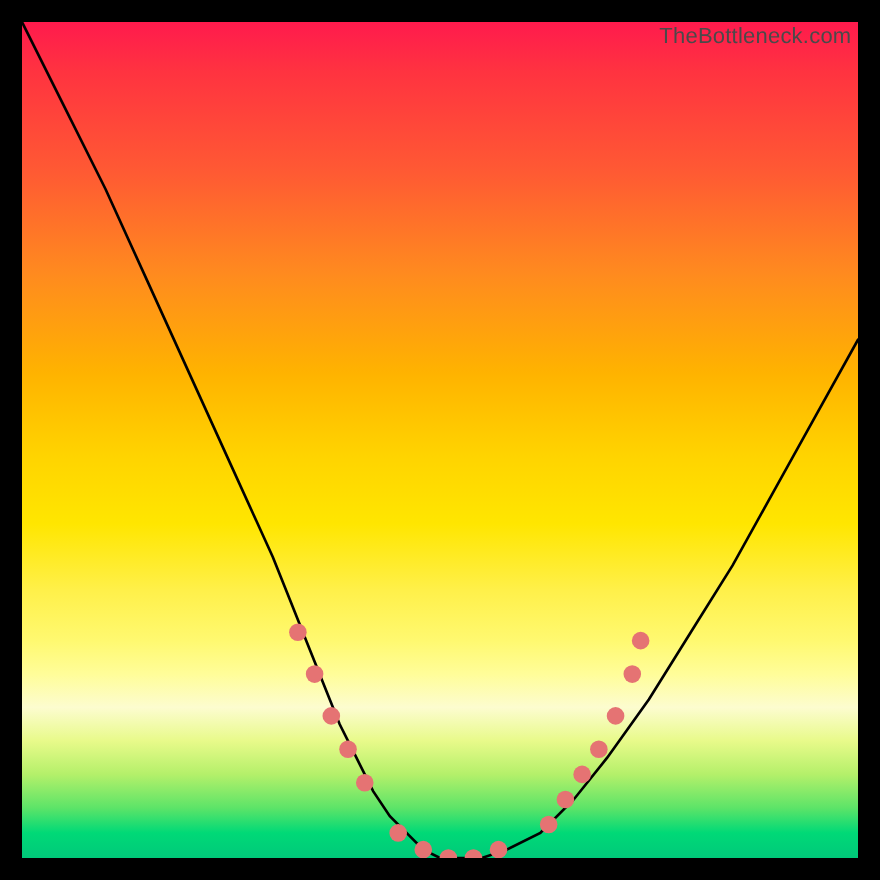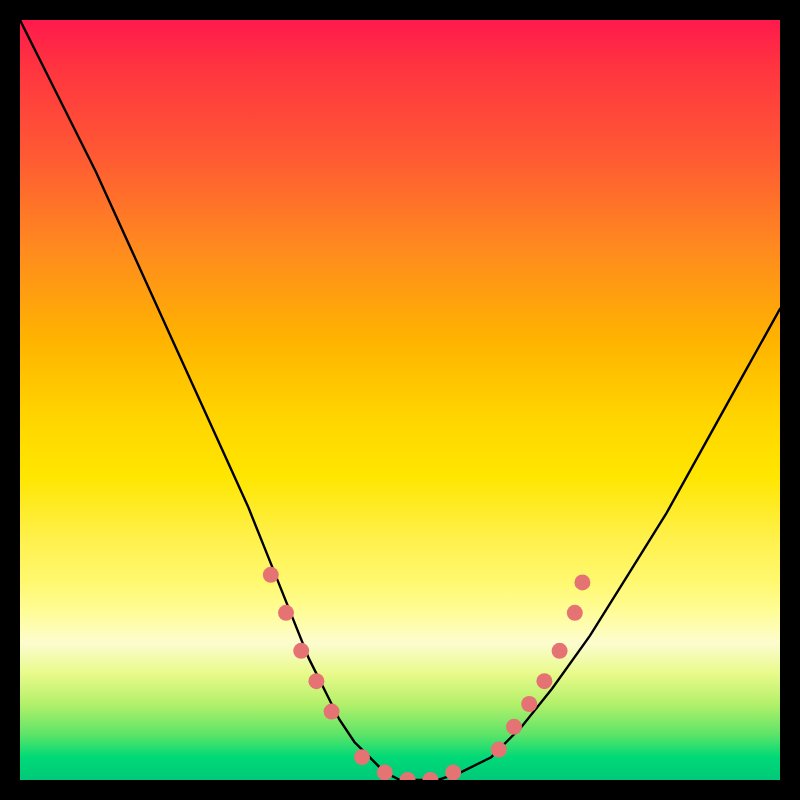--- a/index.html
+++ b/index.html
@@ -65,6 +65,7 @@
 
 <div class="frame">
   <div class="plot">
+    <div class="watermark">TheBottleneck.com</div>
     <svg class="curve" viewBox="0 0 760 760" preserveAspectRatio="none">
       <path fill="none" stroke="#000" stroke-width="2.4" stroke-linecap="round" d="M0.0 0.0 L38.0 76.0 L76.0 152.0 L114.0 235.6 L152.0 319.2 L190.0 402.8 L228.0 486.4 L243.2 524.4 L258.4 562.4 L273.6 600.4 L288.8 638.4 L304.0 668.8 L319.2 699.2 L334.4 722.0 L349.6 737.2 L364.8 752.4 L380.0 760.0 L395.2 760.0 L418.0 760.0 L440.8 752.4 L471.2 737.2 L501.6 706.8 L532.0 668.8 L570.0 615.6 L608.0 554.8 L646.0 494.0 L684.0 425.6 L722.0 357.2 L760.0 288.8"></path>
       <g>

